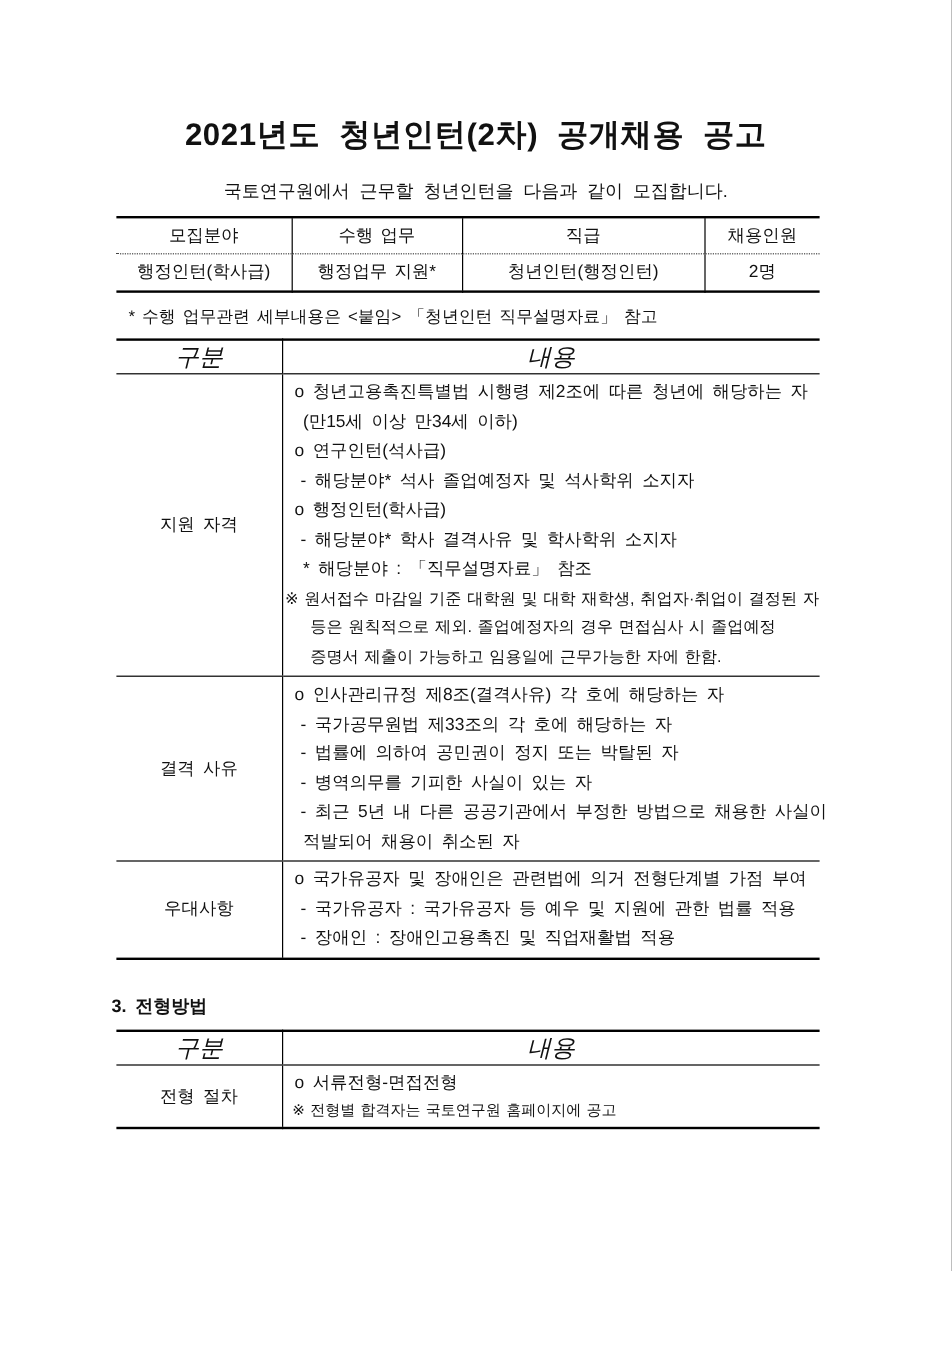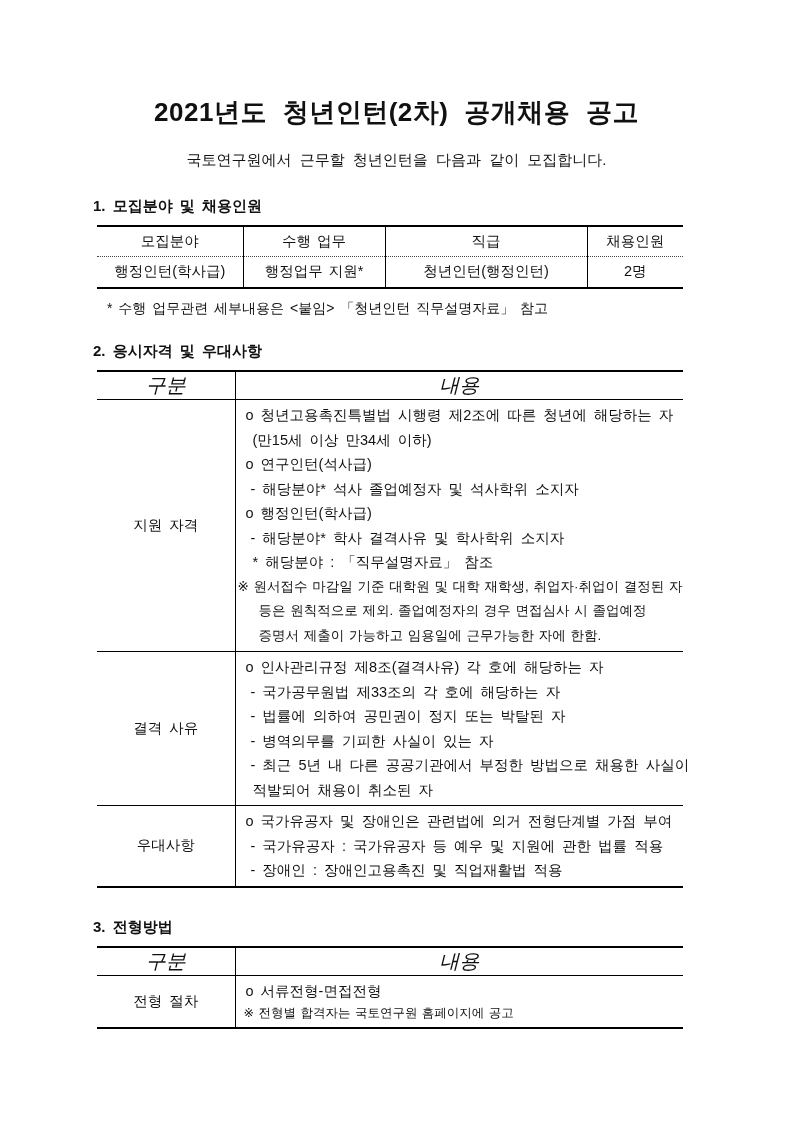--- a/index.html
+++ b/index.html
@@ -80,7 +80,6 @@
 
   <div class="inner">
 
-    <h2 class="sec-heading sh1">1. 모집분야 및 채용인원</h2>
     <table class="t1">
       <colgroup>
           <col class="c-w1">

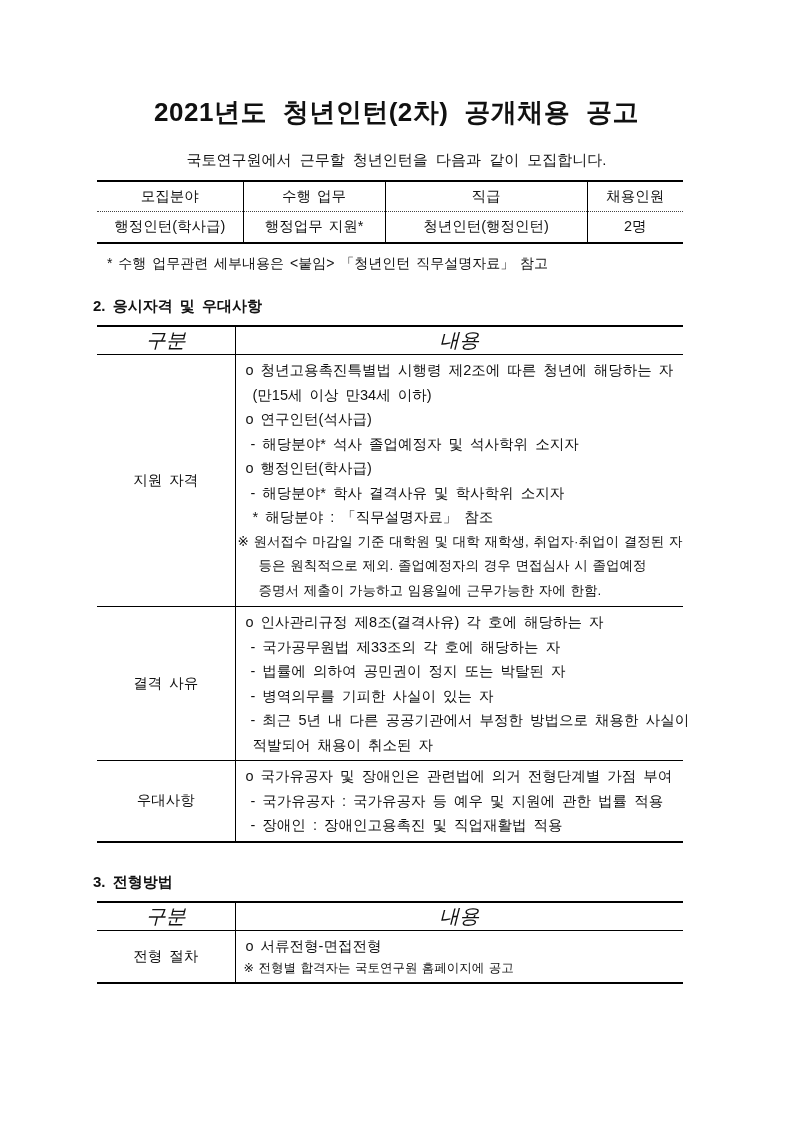--- a/index.html
+++ b/index.html
@@ -106,7 +106,6 @@
     </table>
     <p class="footnote">* 수행 업무관련 세부내용은 &lt;붙임&gt; 「청년인턴 직무설명자료」 참고</p>
 
-    <h2 class="sec-heading sh2">2. 응시자격 및 우대사항</h2>
     <table class="t2">
       <colgroup>
           <col class="c-label">

